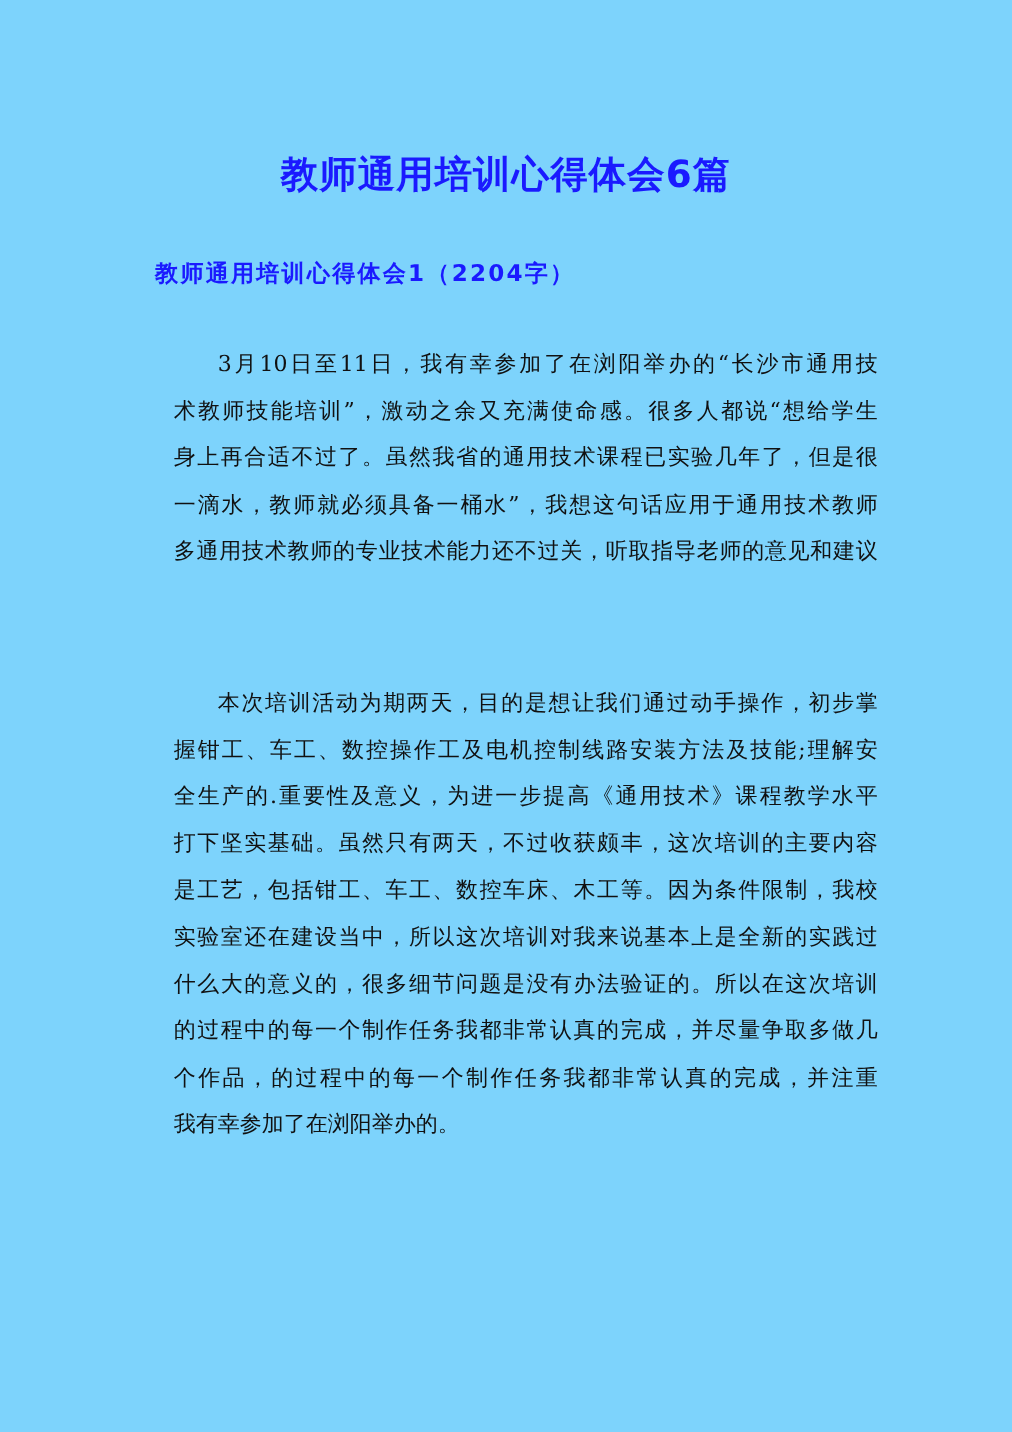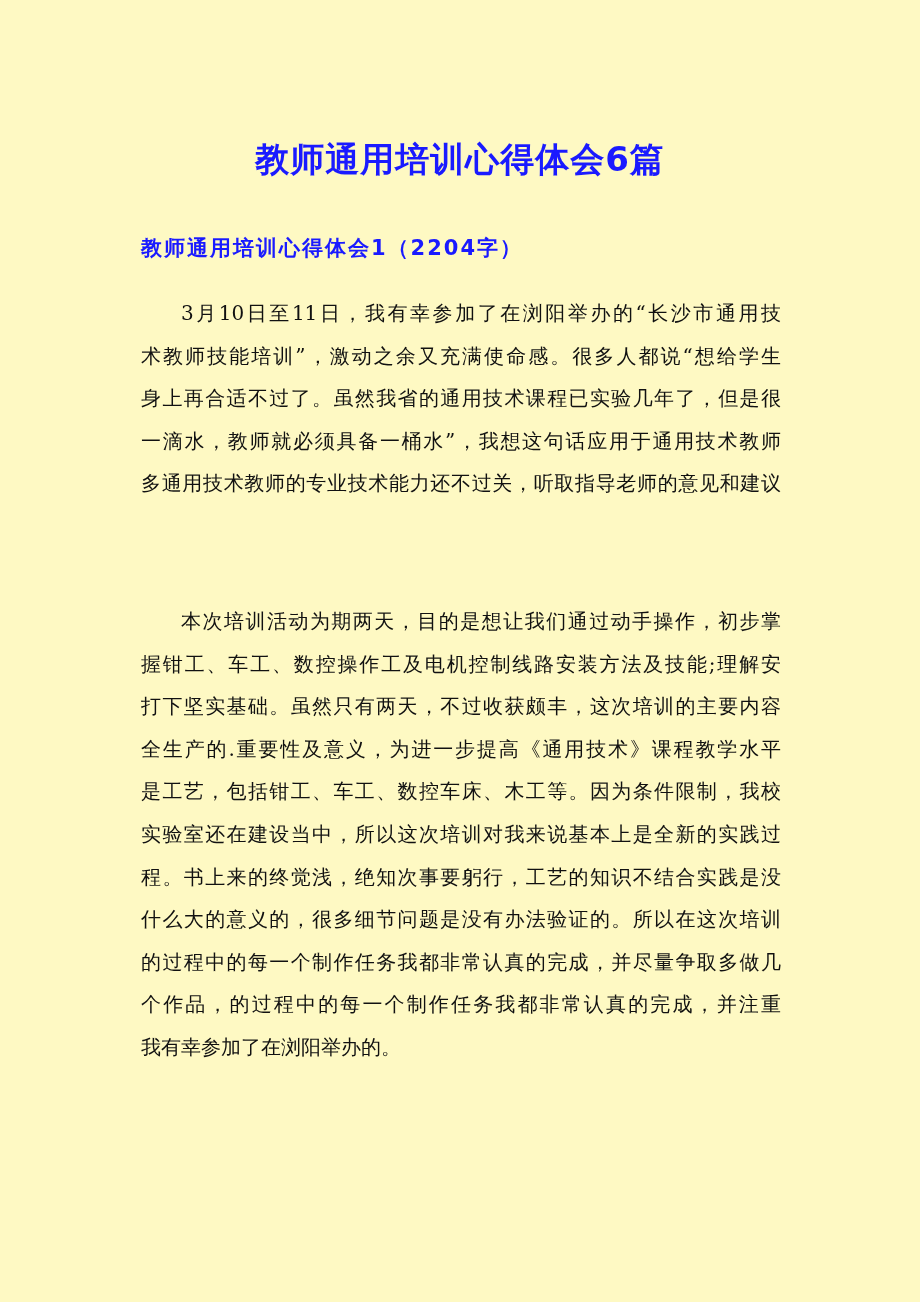--- a/index.html
+++ b/index.html
@@ -20,7 +20,7 @@
       top: 0;
       width: 920px;
       height: 1302px;
-      background: #fef9c3;
+      background: #7dd3fc;
     }
     .doc-title {
       position: absolute;

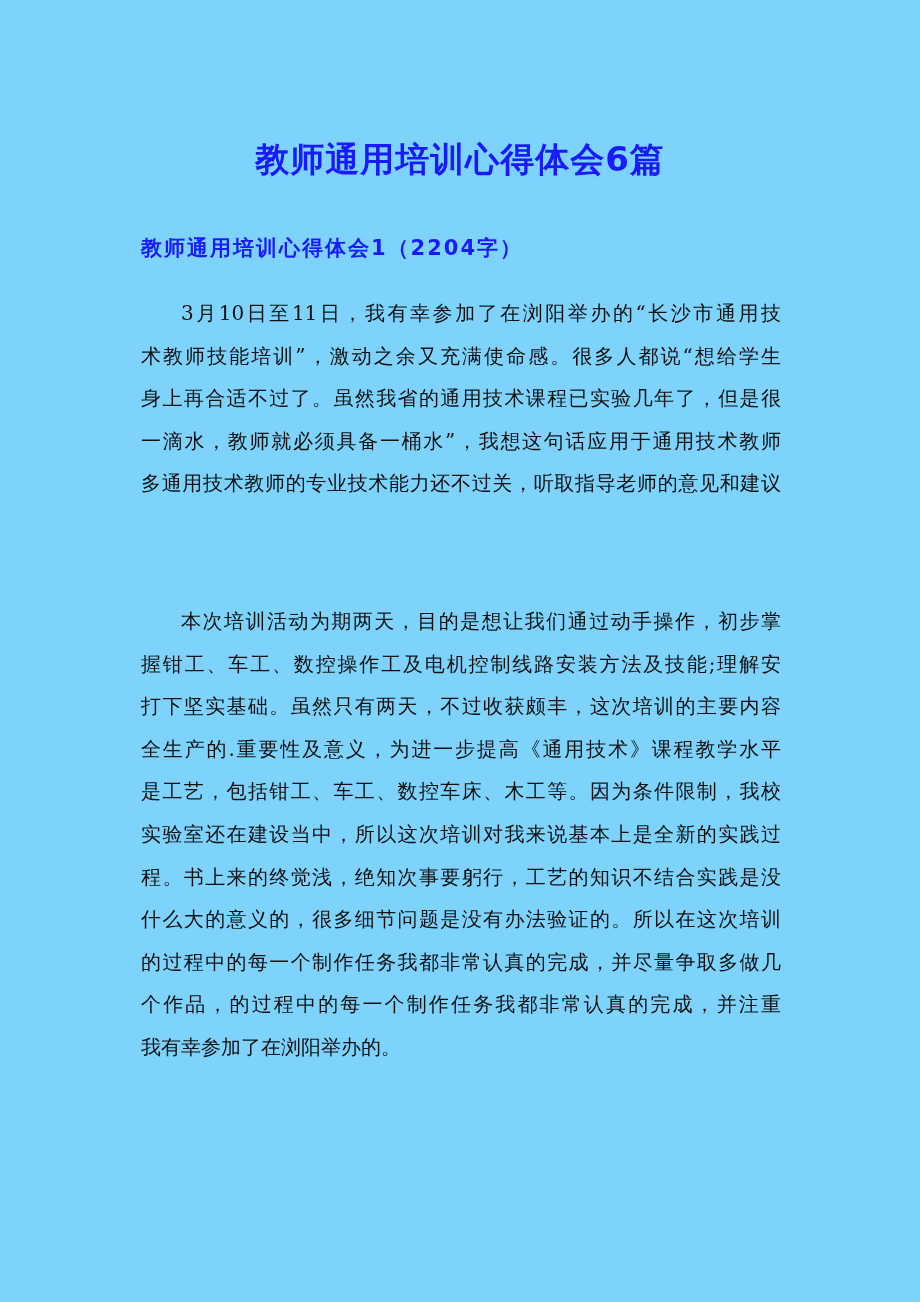--- a/index.html
+++ b/index.html
@@ -56,7 +56,7 @@
       font-family: "DejaVu Serif", "Liberation Serif", serif;
       font-size: 20px;
       color: #111111;
-      margin: 0;
+      margin: 17px;
     }
     .line {
       display: block;

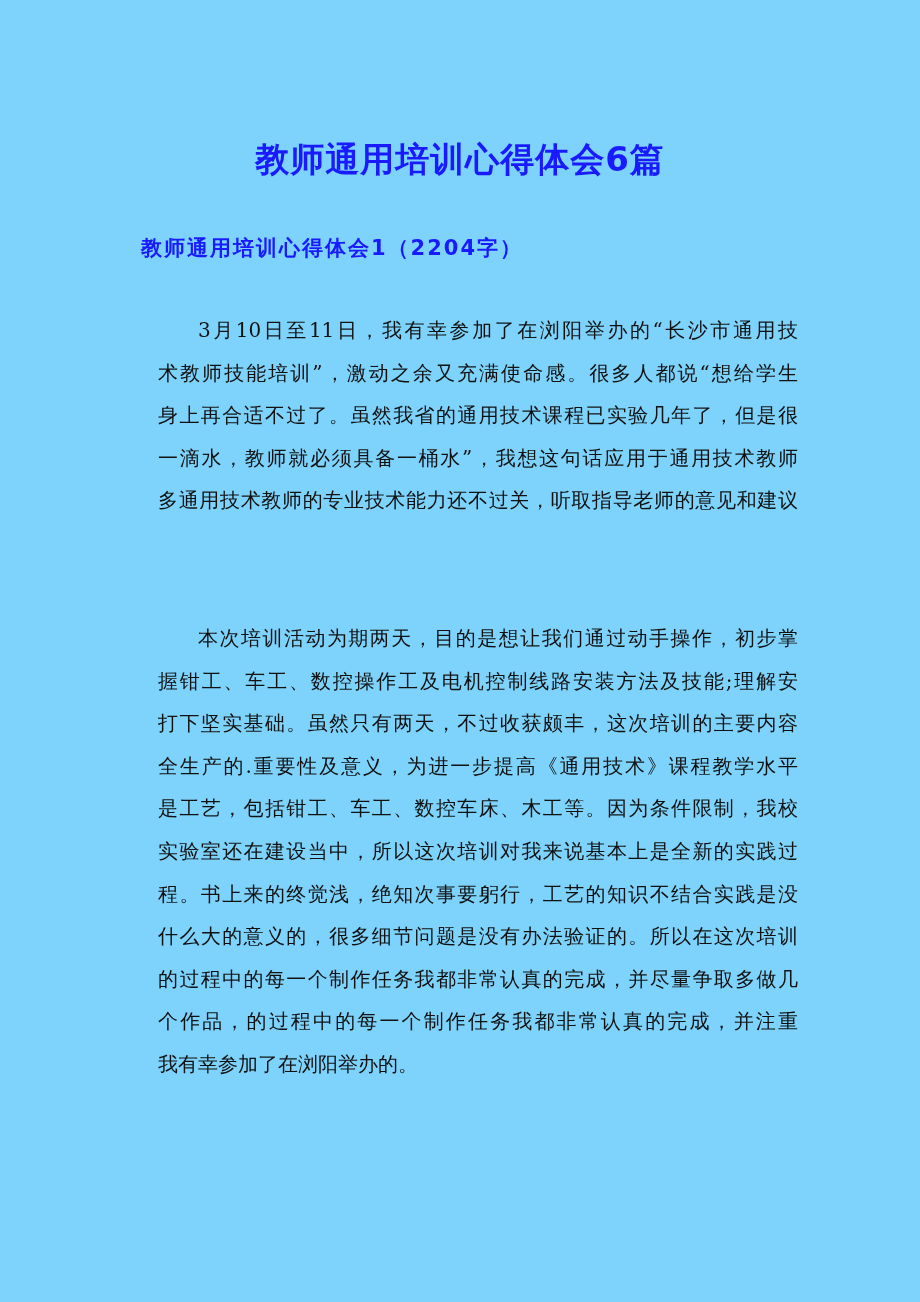--- a/index.html
+++ b/index.html
@@ -96,8 +96,8 @@
   <div class="body-text" id="para2">
     <span class="line indent">本次培训活动为期两天，目的是想让我们通过动手操作，初步掌</span>
     <span class="line">握钳工、车工、数控操作工及电机控制线路安装方法及技能;理解安</span>
+    <span class="line">全生产的.重要性及意义，为进一步提高《通用技术》课程教学水平</span>
     <span class="line">打下坚实基础。虽然只有两天，不过收获颇丰，这次培训的主要内容</span>
-    <span class="line">全生产的.重要性及意义，为进一步提高《通用技术》课程教学水平</span>
     <span class="line">是工艺，包括钳工、车工、数控车床、木工等。因为条件限制，我校</span>
     <span class="line">实验室还在建设当中，所以这次培训对我来说基本上是全新的实践过</span>
     <span class="line">程。书上来的终觉浅，绝知次事要躬行，工艺的知识不结合实践是没</span>

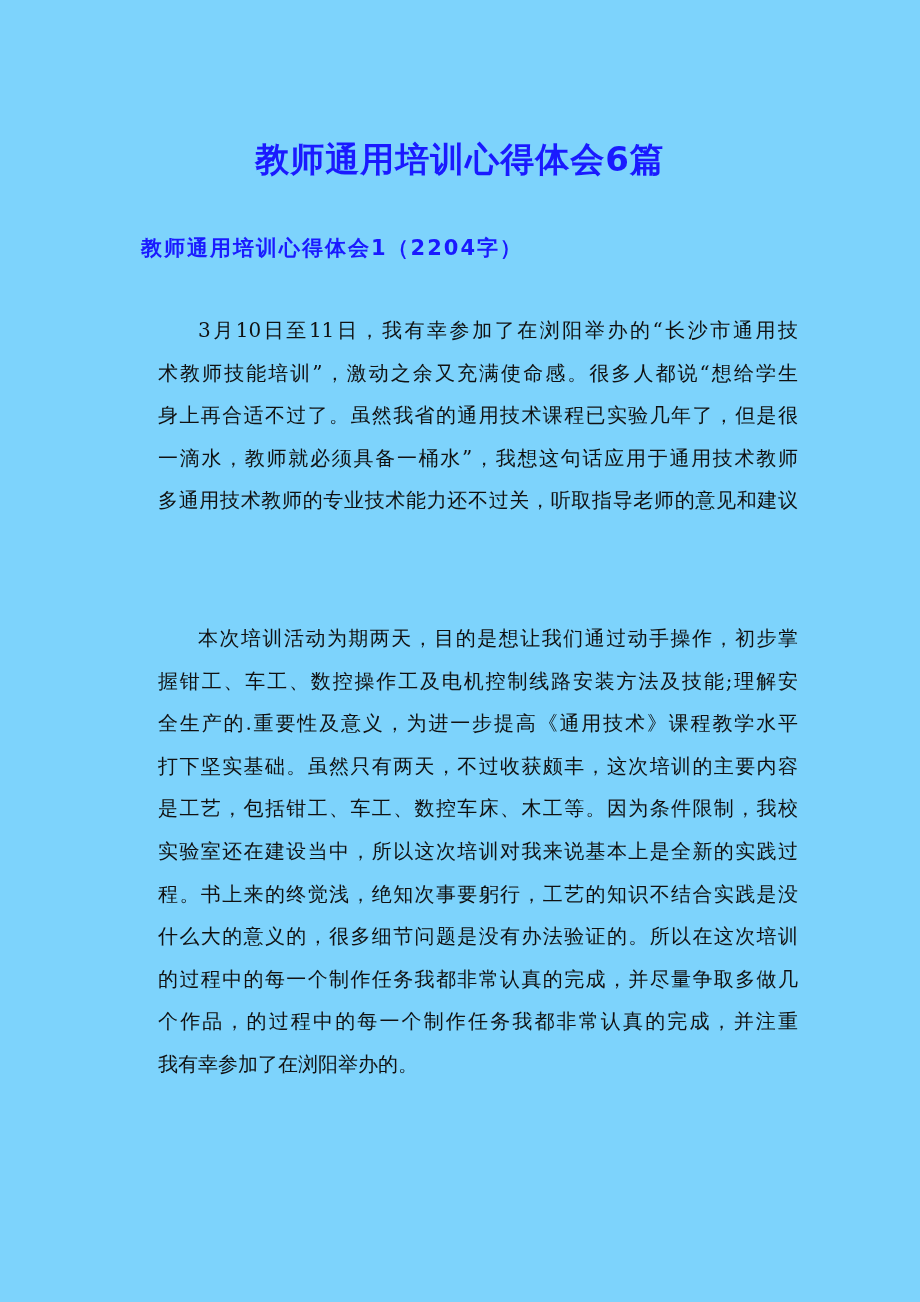--- a/index.html
+++ b/index.html
@@ -100,7 +100,6 @@
     <span class="line">打下坚实基础。虽然只有两天，不过收获颇丰，这次培训的主要内容</span>
     <span class="line">是工艺，包括钳工、车工、数控车床、木工等。因为条件限制，我校</span>
     <span class="line">实验室还在建设当中，所以这次培训对我来说基本上是全新的实践过</span>
-    <span class="line">程。书上来的终觉浅，绝知次事要躬行，工艺的知识不结合实践是没</span>
     <span class="line">什么大的意义的，很多细节问题是没有办法验证的。所以在这次培训</span>
     <span class="line">的过程中的每一个制作任务我都非常认真的完成，并尽量争取多做几</span>
     <span class="line">个作品，的过程中的每一个制作任务我都非常认真的完成，并注重</span>

